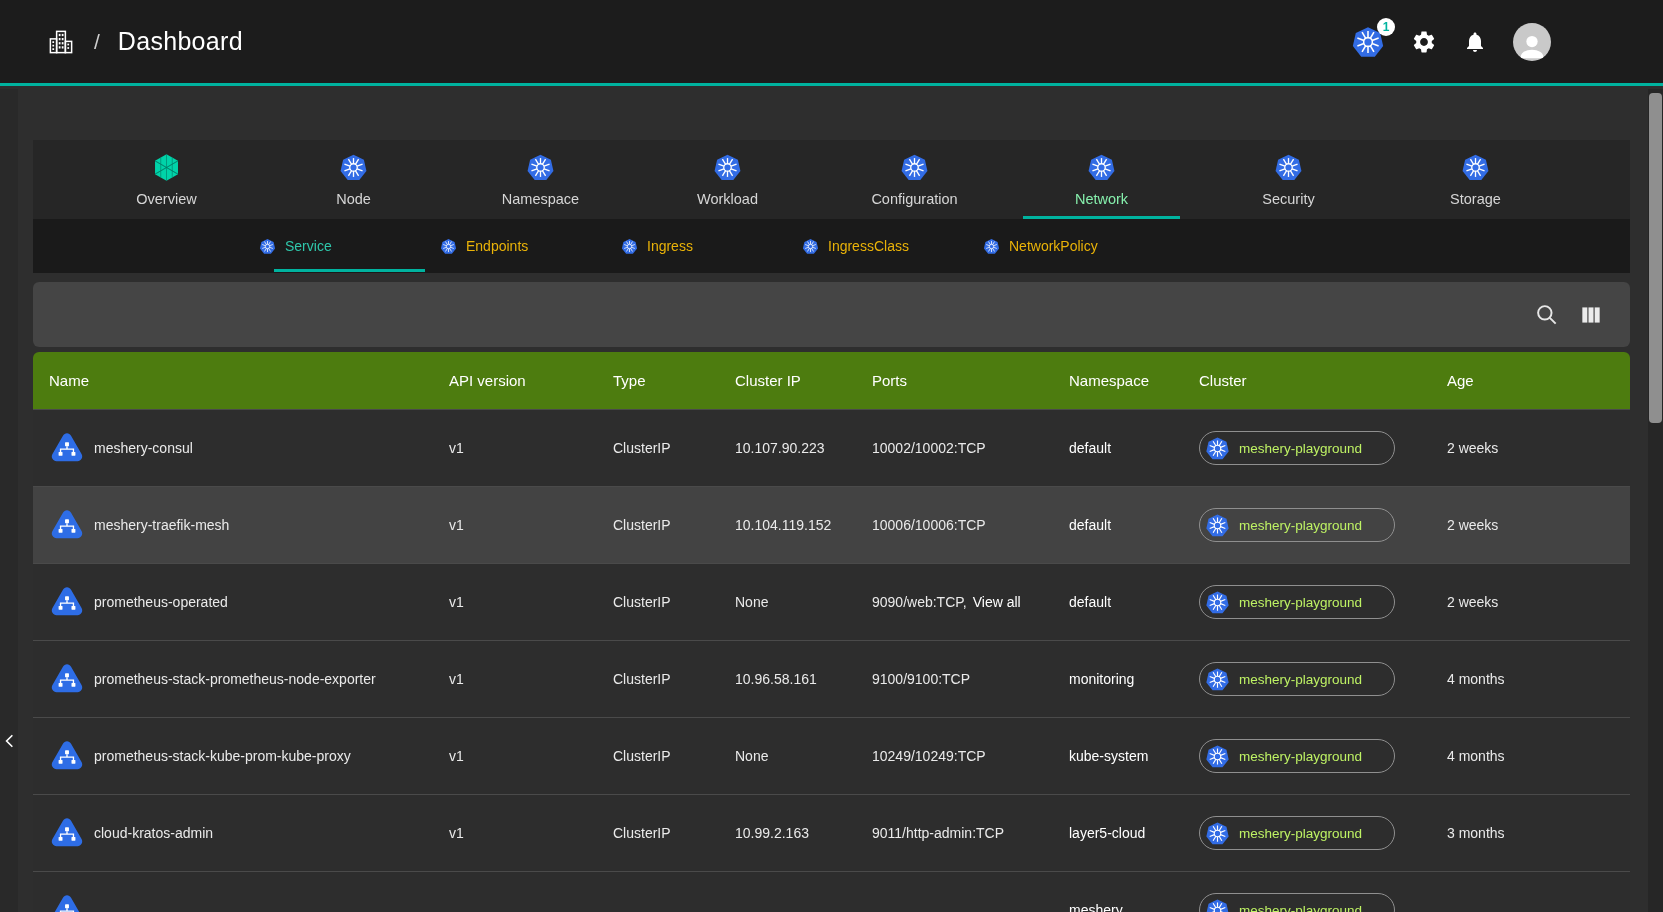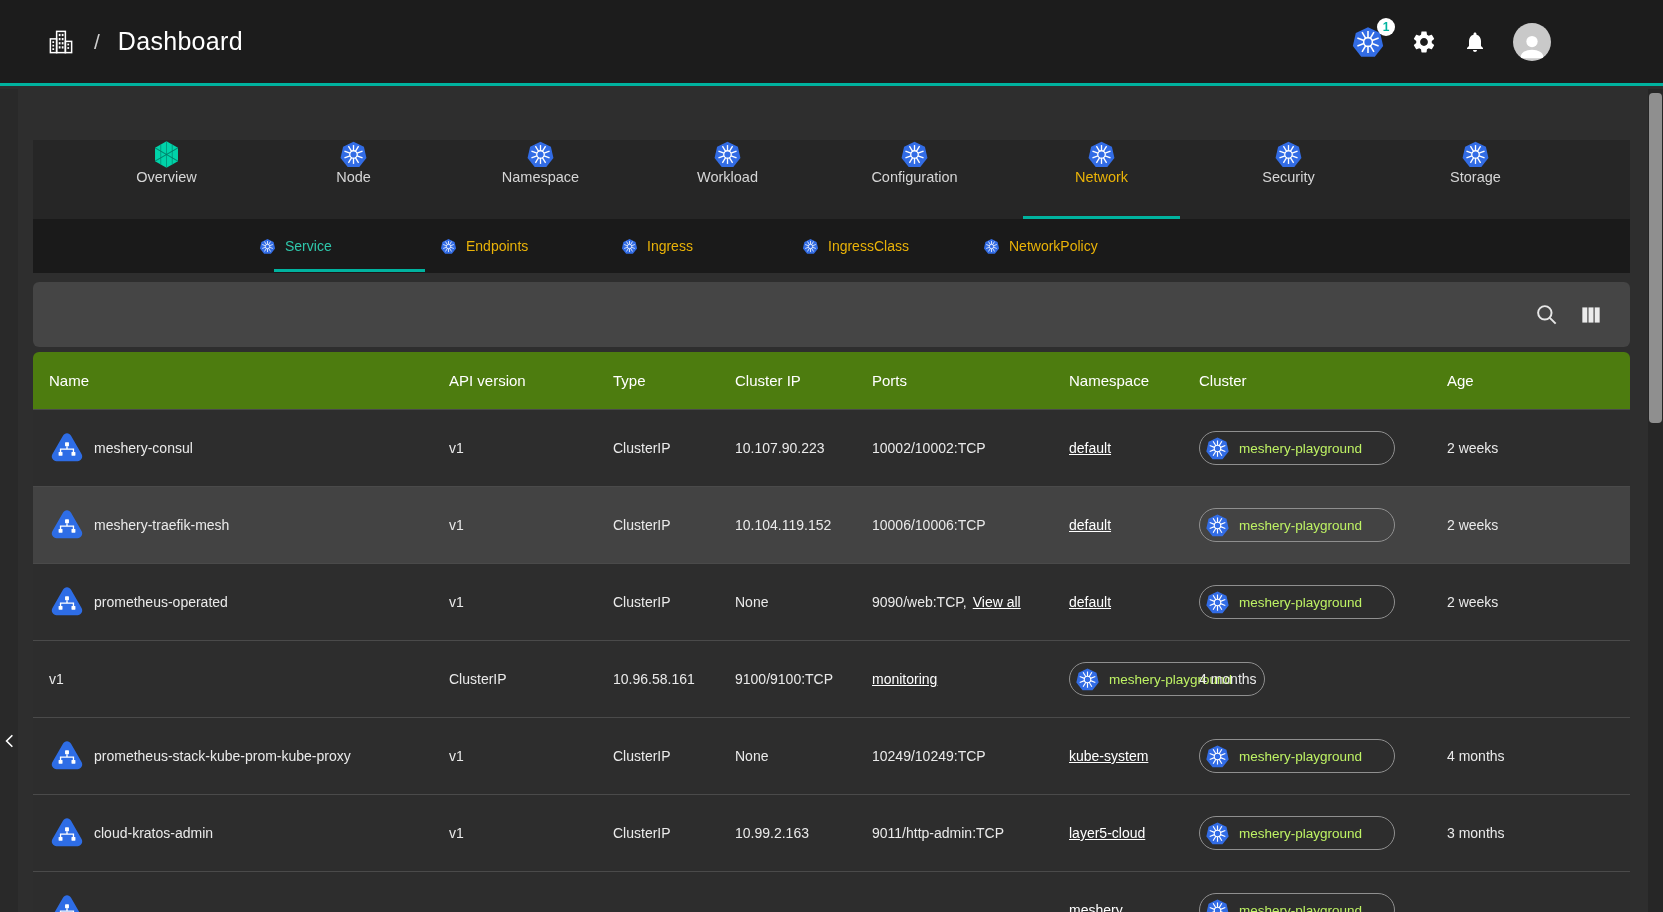--- a/index.html
+++ b/index.html
@@ -27,7 +27,7 @@
   .tabs-main{position:absolute;top:140px;left:33px;width:1597px;height:79px;background:#262626;
              display:flex;padding-left:40px;box-sizing:border-box}
   .main-tab{width:187px;display:flex;flex-direction:column;align-items:center;
-            justify-content:flex-start;position:relative;cursor:pointer}
+            justify-content:center;gap:9px;position:relative;cursor:pointer}
   .main-tab .mt-icon{width:29px;height:29px}
   .mt-label{font-size:14.5px;color:#d6d6d6}
   .main-tab.active .mt-label{color:#eab308}

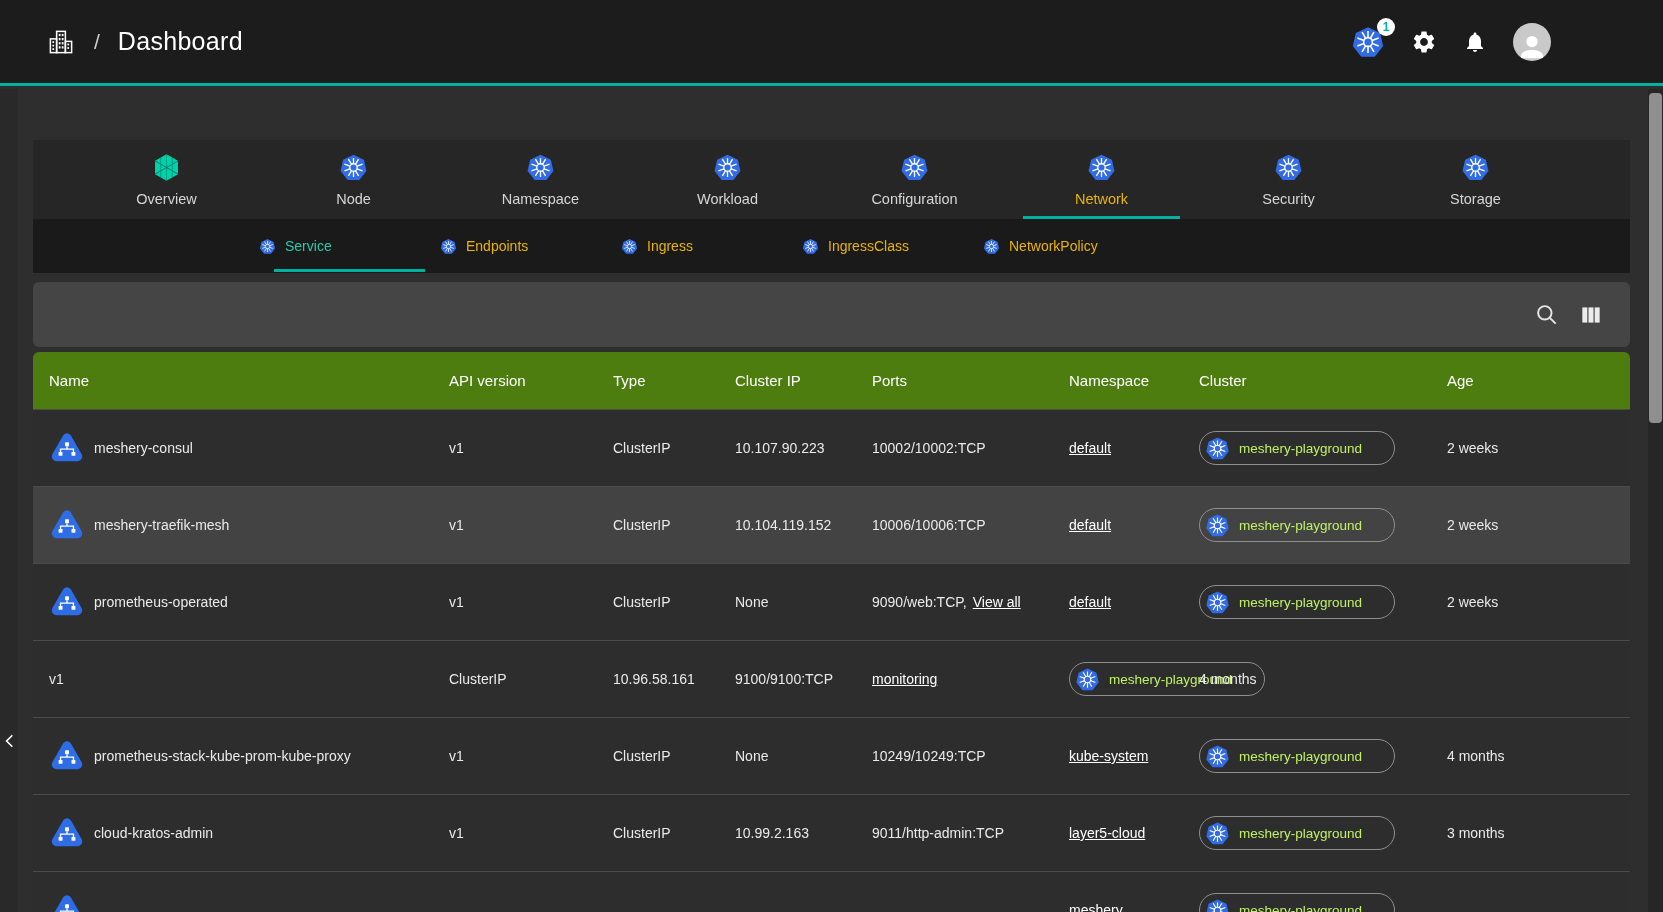--- a/index.html
+++ b/index.html
@@ -30,7 +30,7 @@
             justify-content:center;gap:9px;position:relative;cursor:pointer}
   .main-tab .mt-icon{width:29px;height:29px}
   .mt-label{font-size:14.5px;color:#d6d6d6}
-  .main-tab.active .mt-label{color:#eab308}
+  .main-tab.active .mt-label{color:#86efac}
   .main-tab.active::after{content:"";position:absolute;bottom:0;left:15px;right:15px;
             height:3px;background:#00B39F}
 

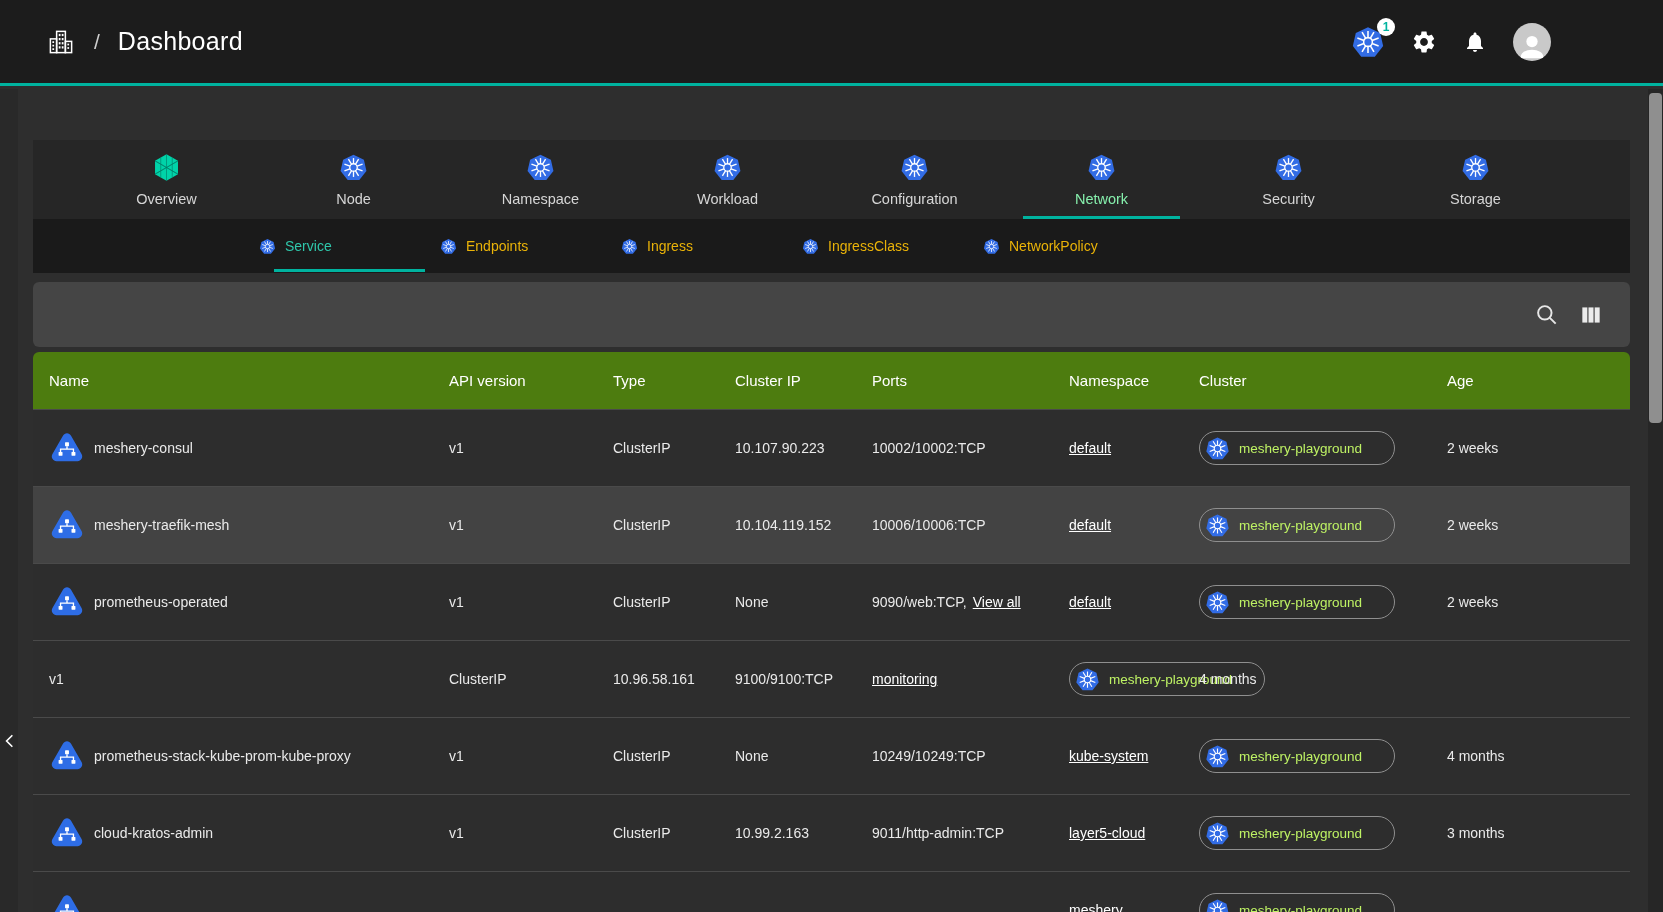--- a/index.html
+++ b/index.html
@@ -63,7 +63,7 @@
   .trow.highlighted{background:#434343}
   .name-cell{display:flex;align-items:center;gap:9px}
   .svc-icon{width:36px;height:36px;flex:none}
-  .ns-link,.ports-link{color:#fff;text-decoration:underline;cursor:pointer}
+  .ns-link,.ports-link{color:#fff;cursor:pointer}
   .ports-cell{display:flex;gap:6px;align-items:center;white-space:nowrap}
   .chip{display:inline-flex;align-items:center;gap:9px;border:1px solid #8f8f8f;
         border-radius:17px;height:34px;width:196px;padding:0 10px 0 5px;box-sizing:border-box;

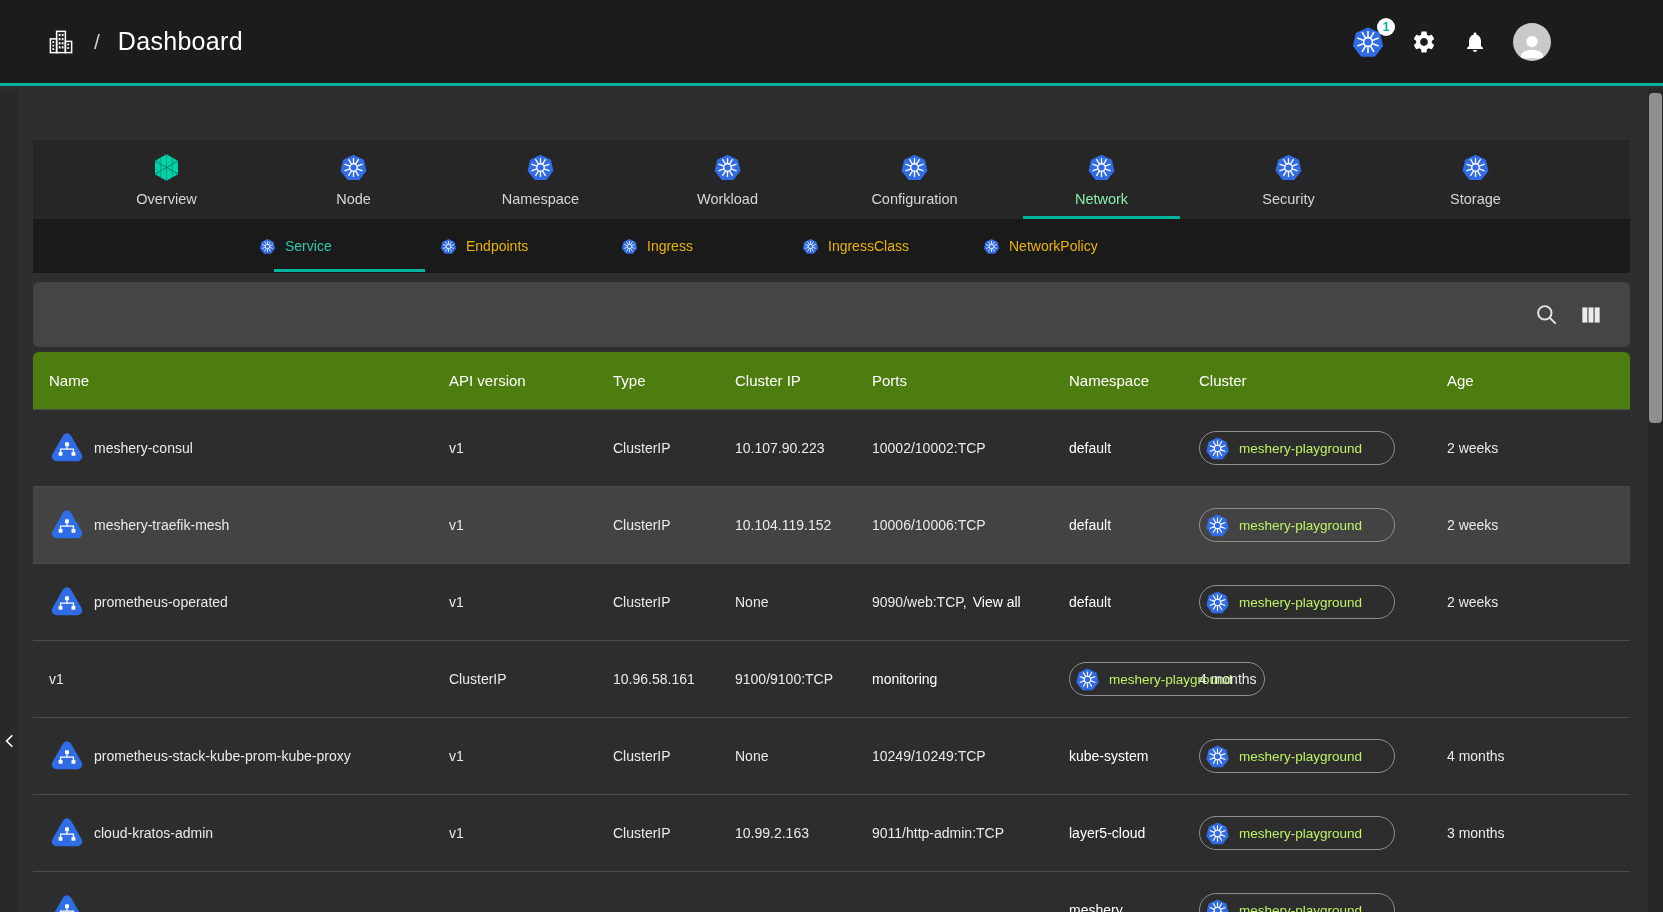--- a/index.html
+++ b/index.html
@@ -425,6 +425,14 @@
     <div>2 weeks</div>
   </div>
       <div class="trow">
+    <div class="name-cell">
+      <span>
+        <svg class="svc-icon" viewBox="0 0 24 24">
+              <use href="#i-svc"></use>
+            </svg>
+      </span>
+      <span>prometheus-stack-prometheus-node-exporter</span>
+    </div>
     <div>v1</div>
     <div>ClusterIP</div>
     <div>10.96.58.161</div>

